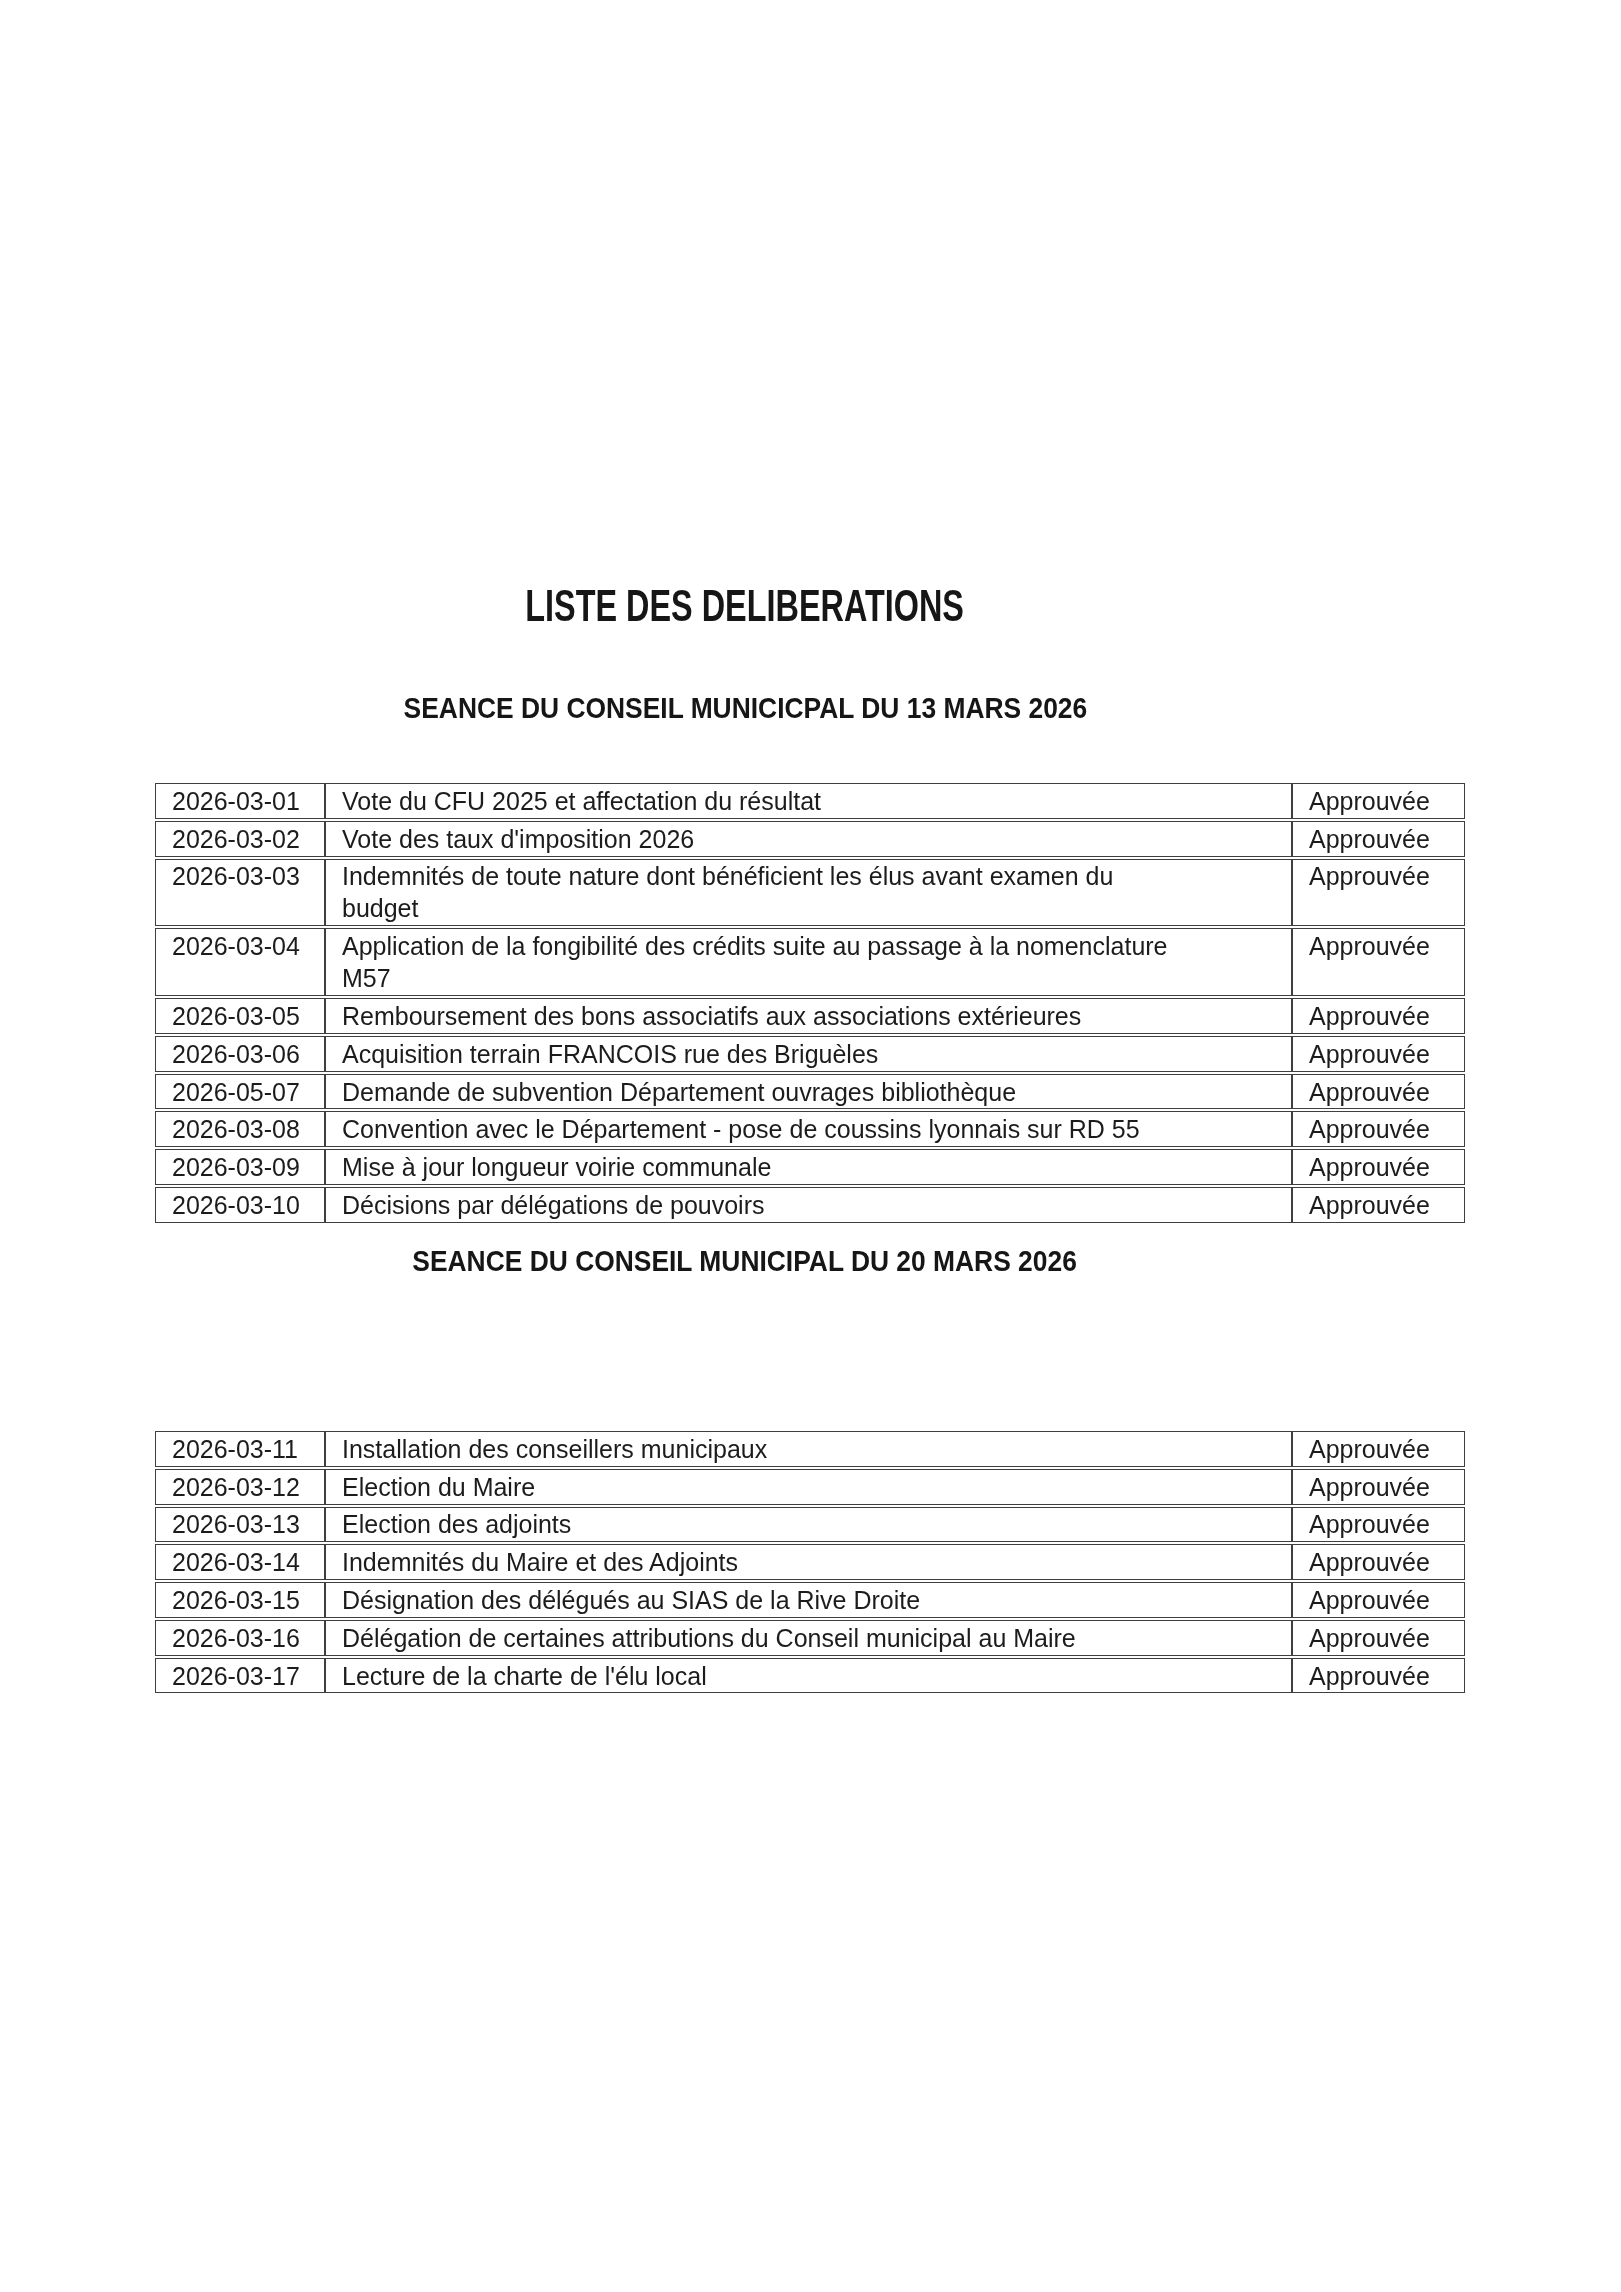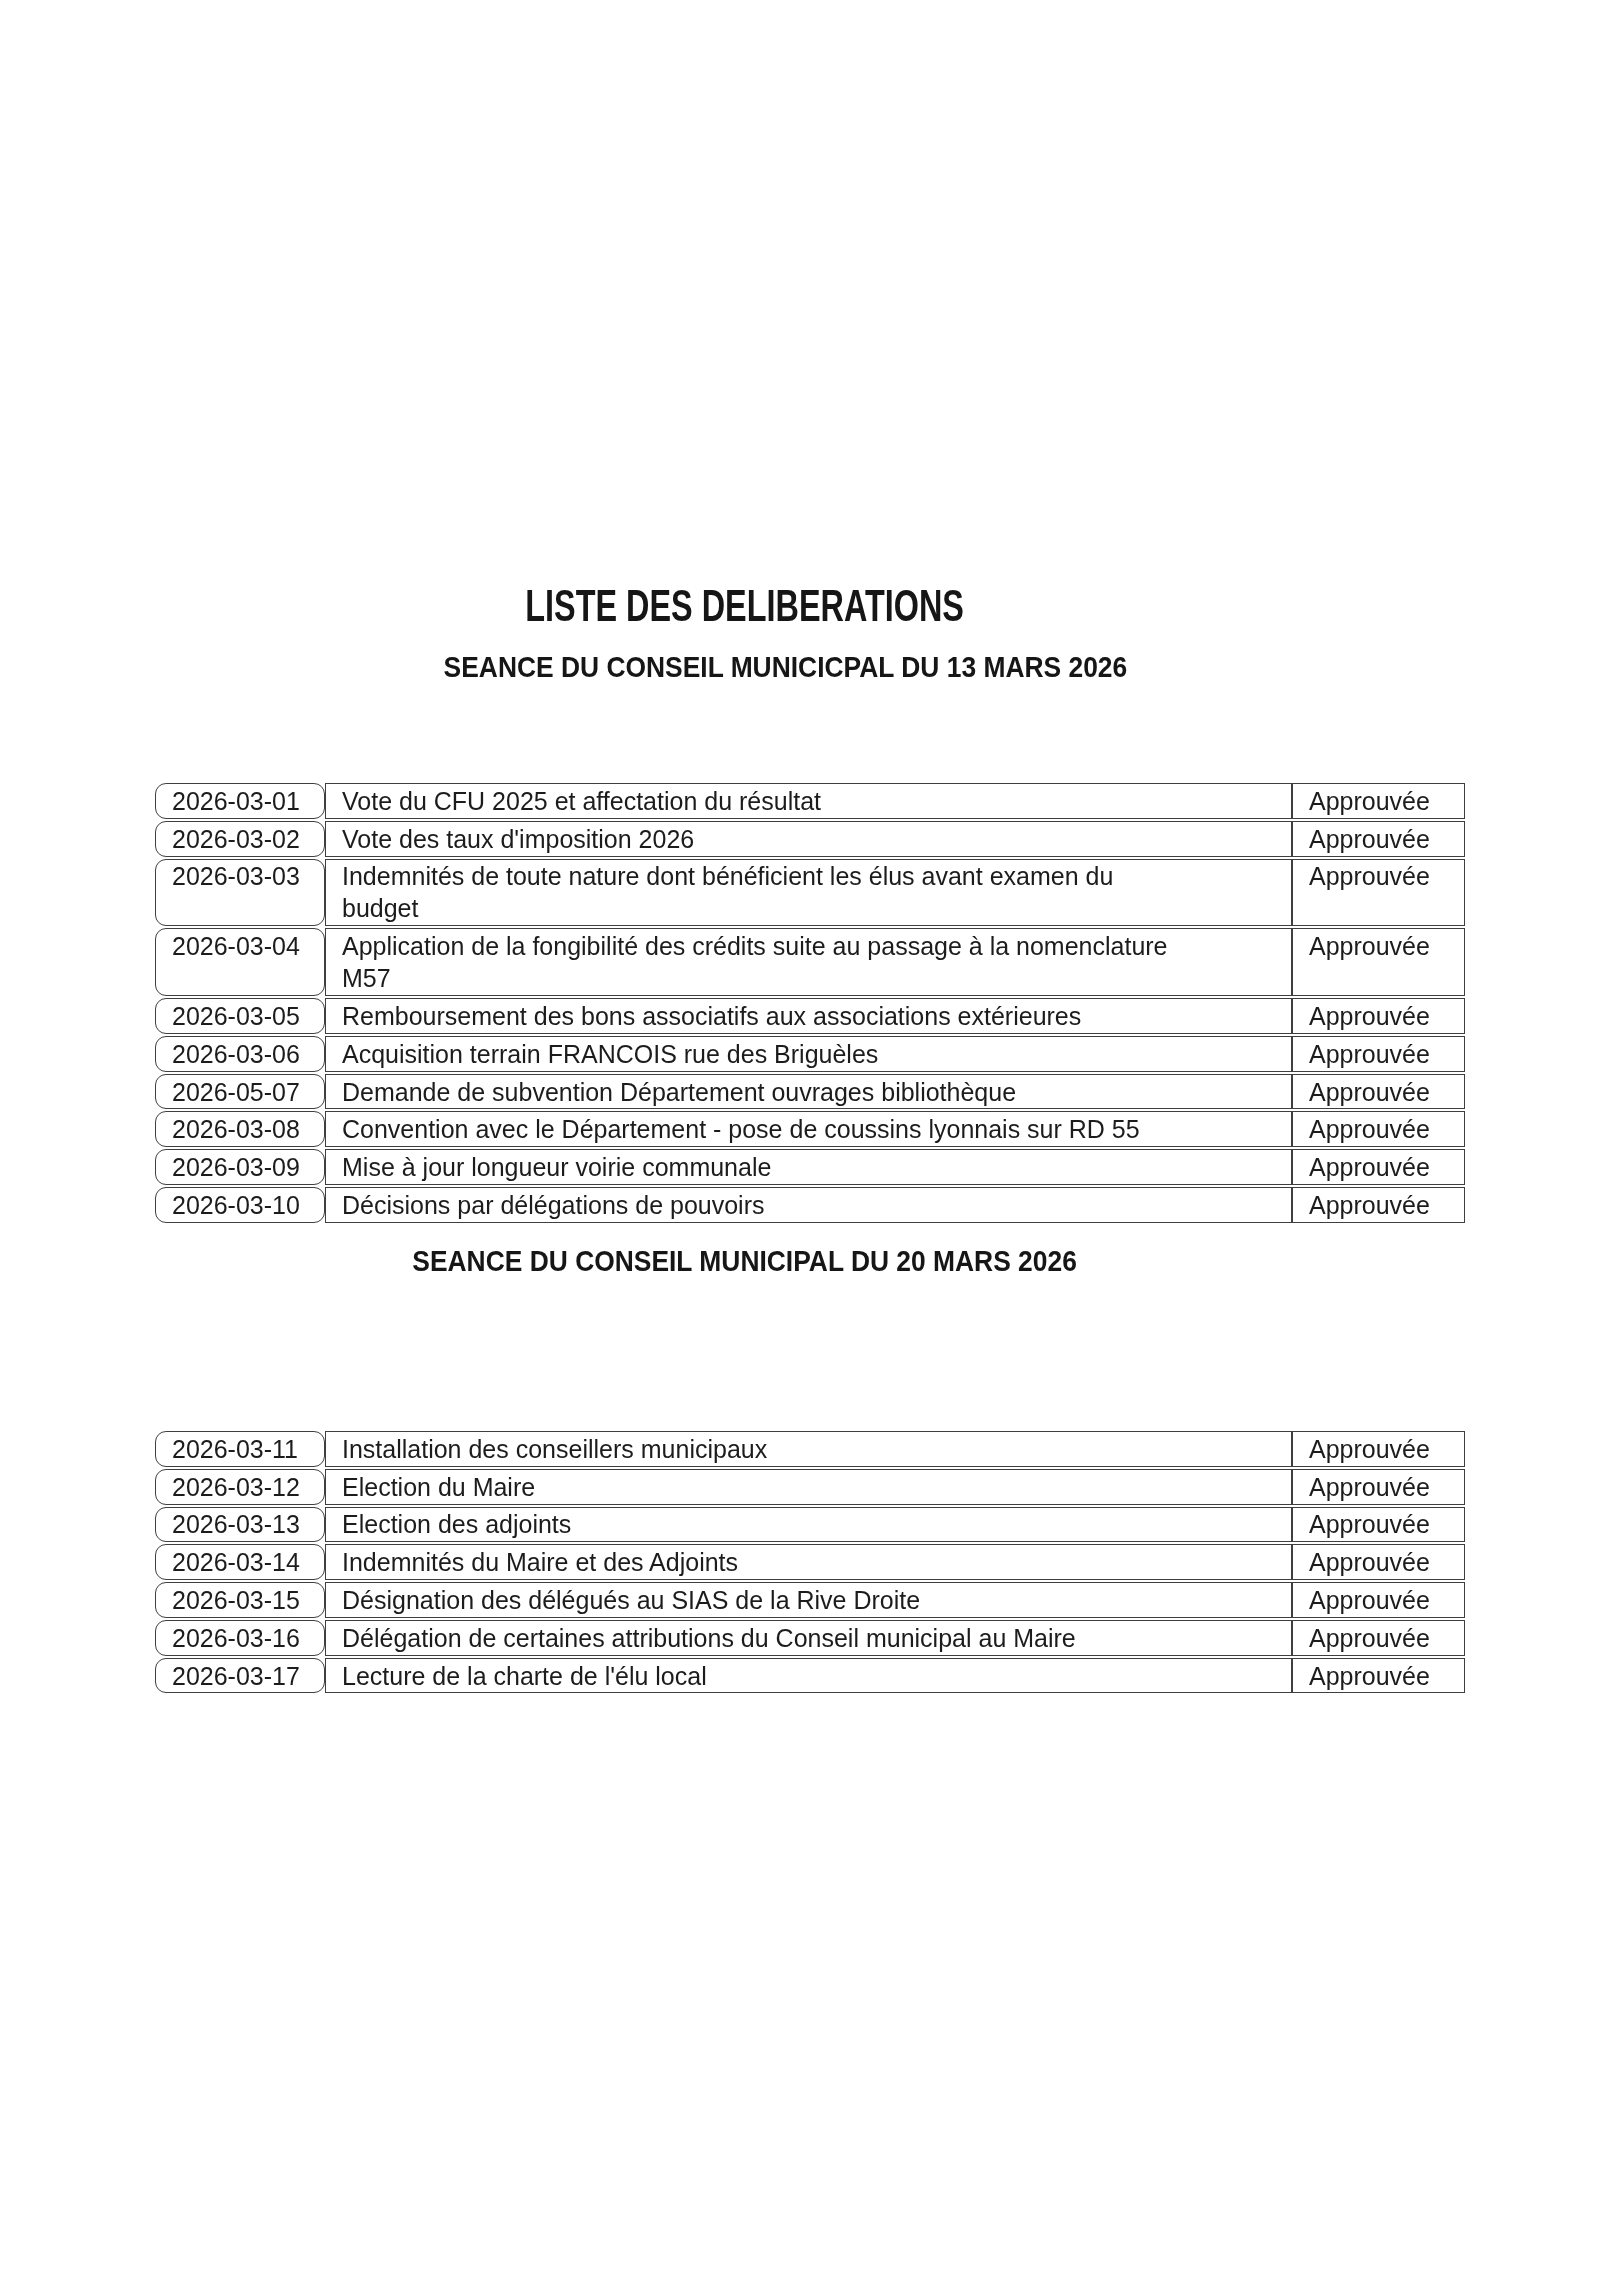--- a/index.html
+++ b/index.html
@@ -50,7 +50,7 @@
     transform:scaleX(0.88);
     transform-origin:50% 50%;
   }
-  #section-0-heading{top:652px;padding-left:40px;}
+  #section-0-heading{top:693px;}
   #section-1-heading{top:1246px;}
 
   table.delib-table{

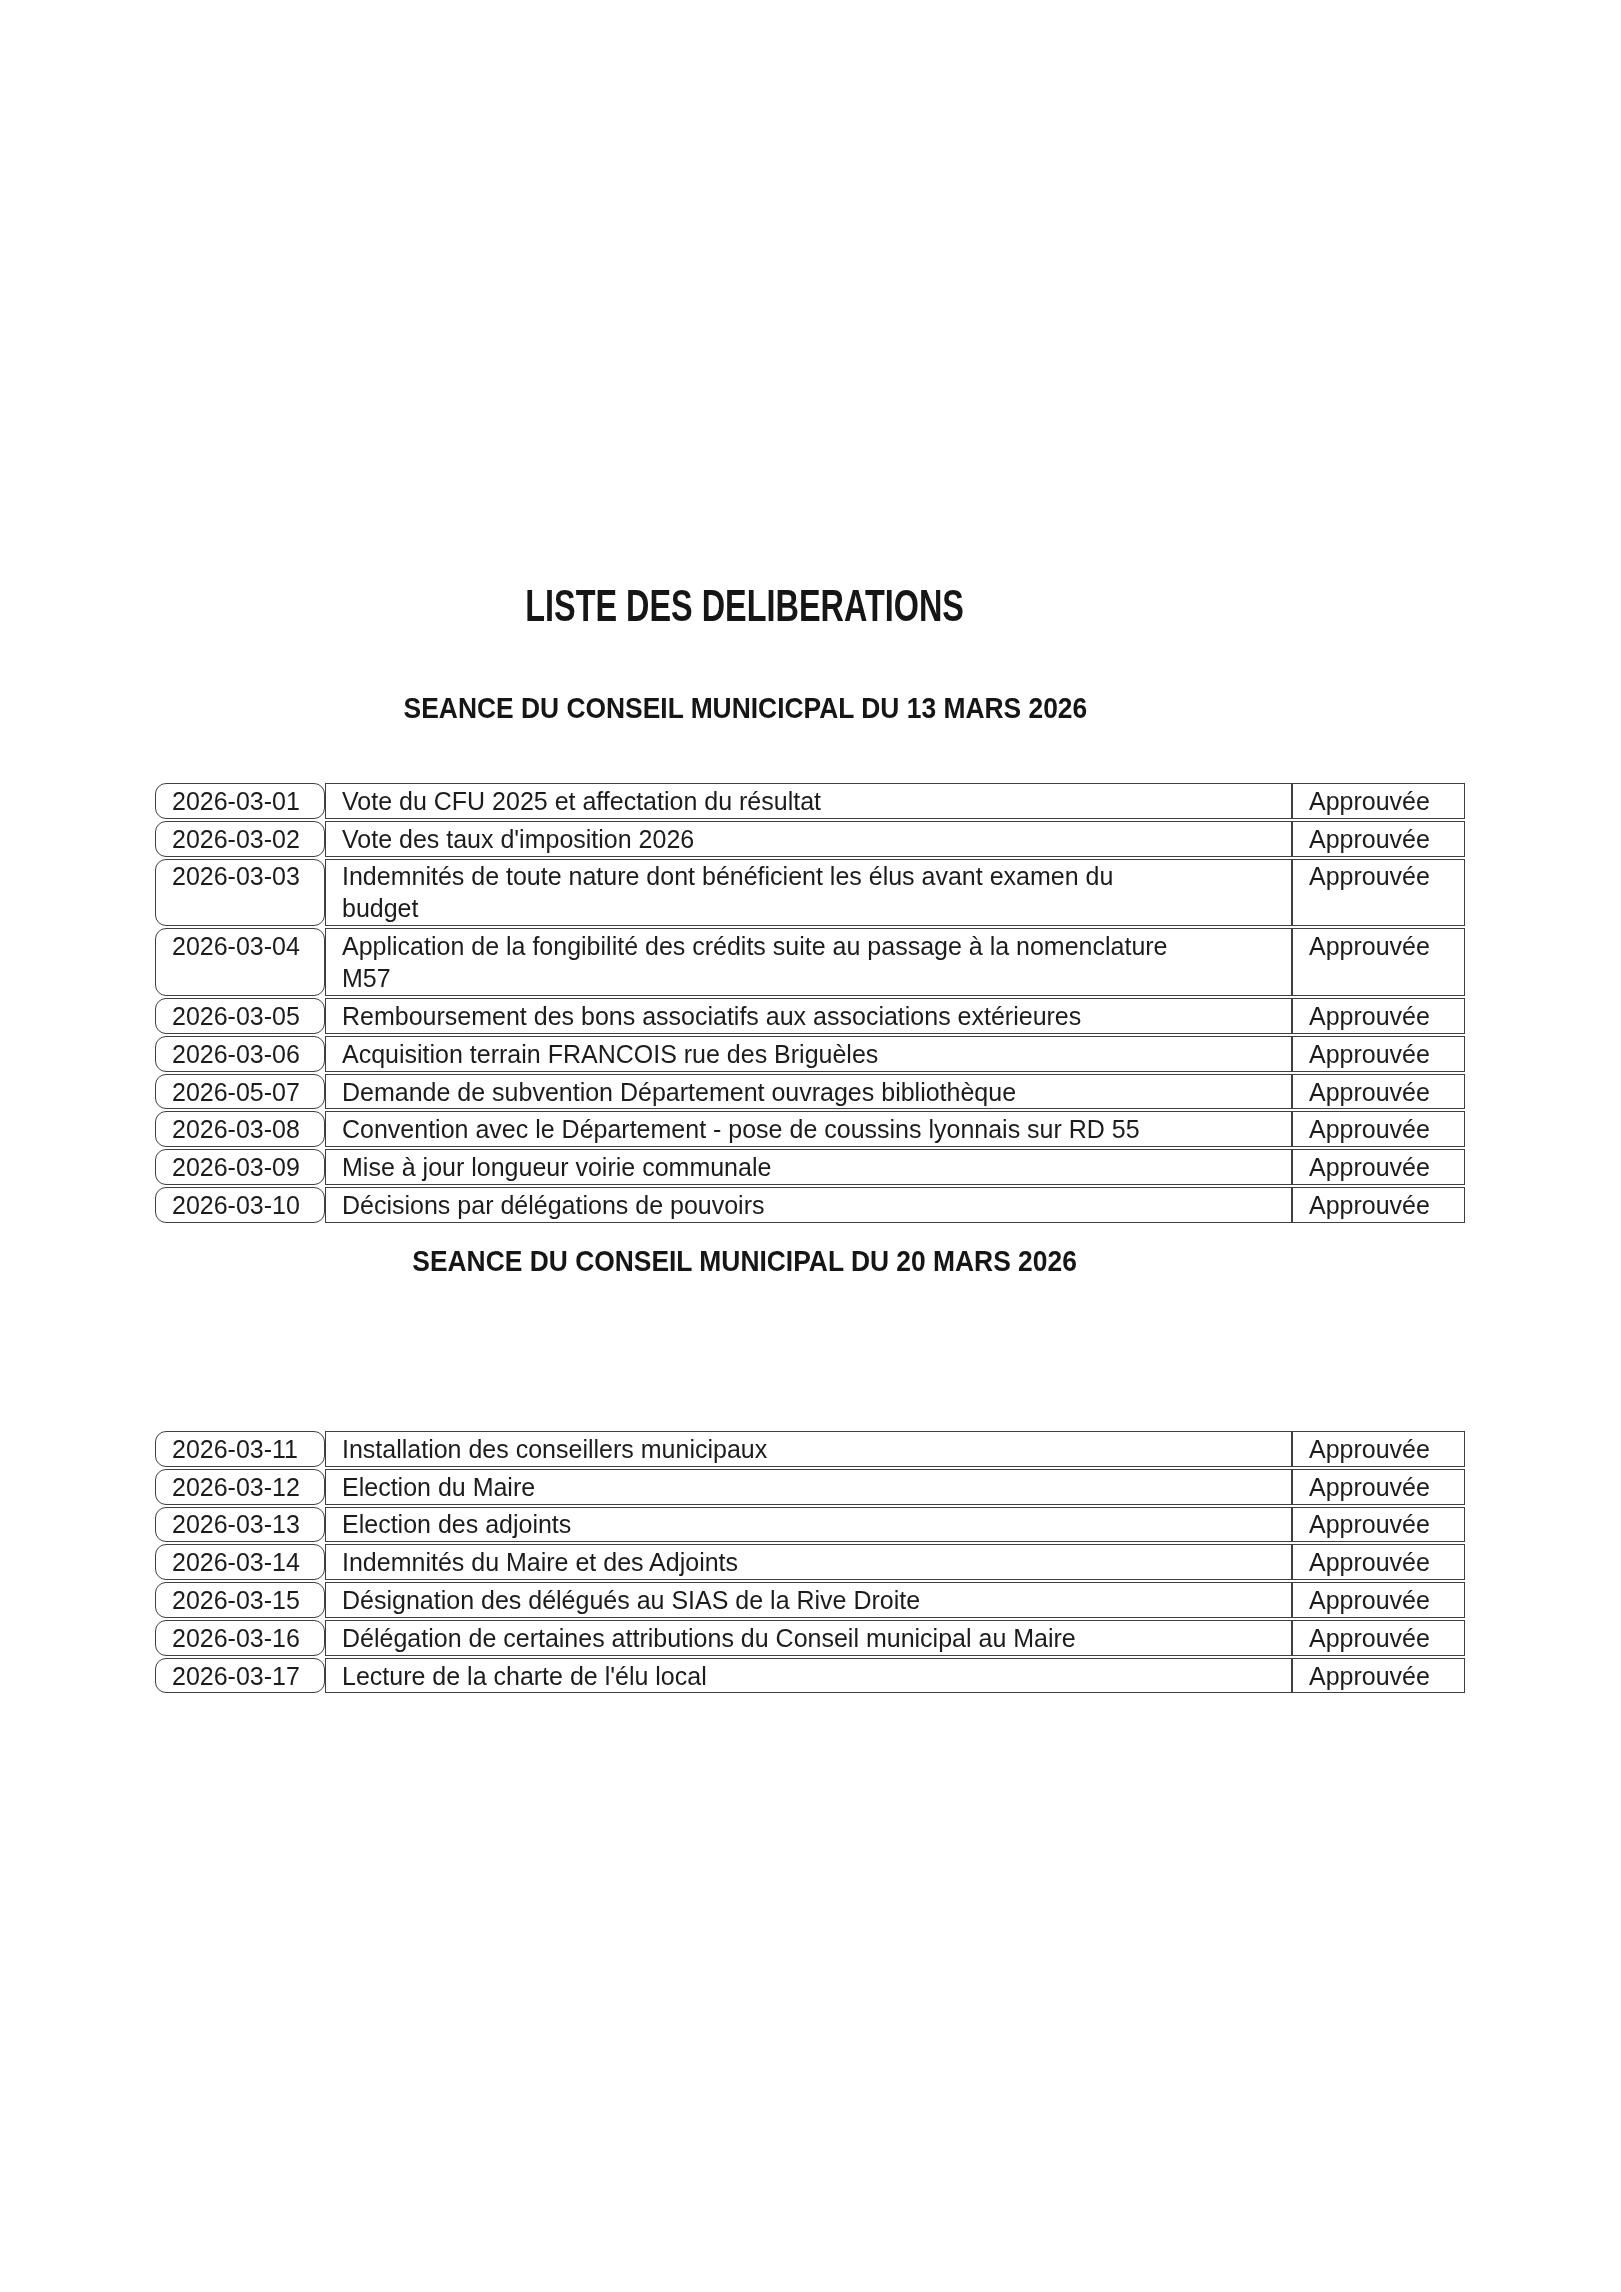--- a/index.html
+++ b/index.html
@@ -74,7 +74,7 @@
     white-space:pre;
     overflow:hidden;
   }
-  td.cell-number{width:170px;border-radius:11px;}
+  td.cell-number{width:170px;}
   td.cell-subject{width:967px;border-left:none;padding-left:18px;margin-left:39px;}
   td.cell-status{width:173px;border-left:none;padding-left:14.3px;margin-left:48px;}
 </style>

